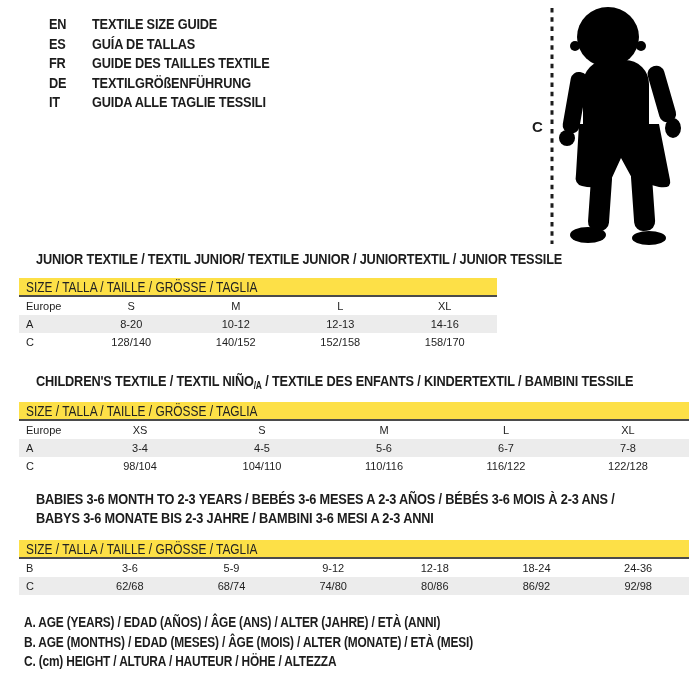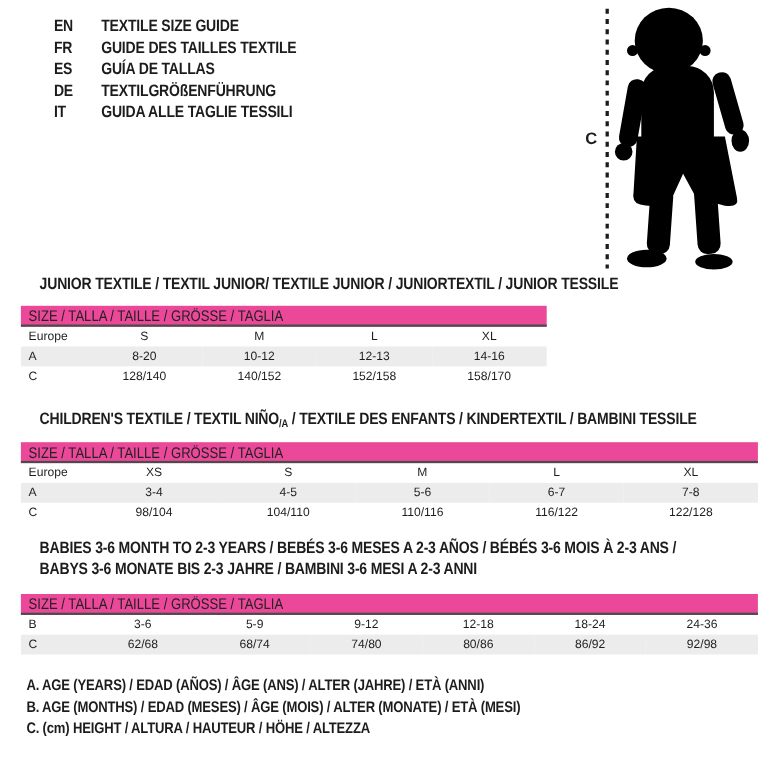--- a/index.html
+++ b/index.html
@@ -65,12 +65,12 @@
     <span class="lang-label"><span class="cond">TEXTILE SIZE GUIDE</span></span>
   </div>
   <div class="lang-row">
+    <span class="lang-code"><span class="cond">ES</span></span>
+    <span class="lang-label"><span class="cond">GUÍA DE TALLAS</span></span>
+  </div>
+  <div class="lang-row">
     <span class="lang-code"><span class="cond">FR</span></span>
     <span class="lang-label"><span class="cond">GUIDE DES TAILLES TEXTILE</span></span>
-  </div>
-  <div class="lang-row">
-    <span class="lang-code"><span class="cond">ES</span></span>
-    <span class="lang-label"><span class="cond">GUÍA DE TALLAS</span></span>
   </div>
   <div class="lang-row">
     <span class="lang-code"><span class="cond">DE</span></span>

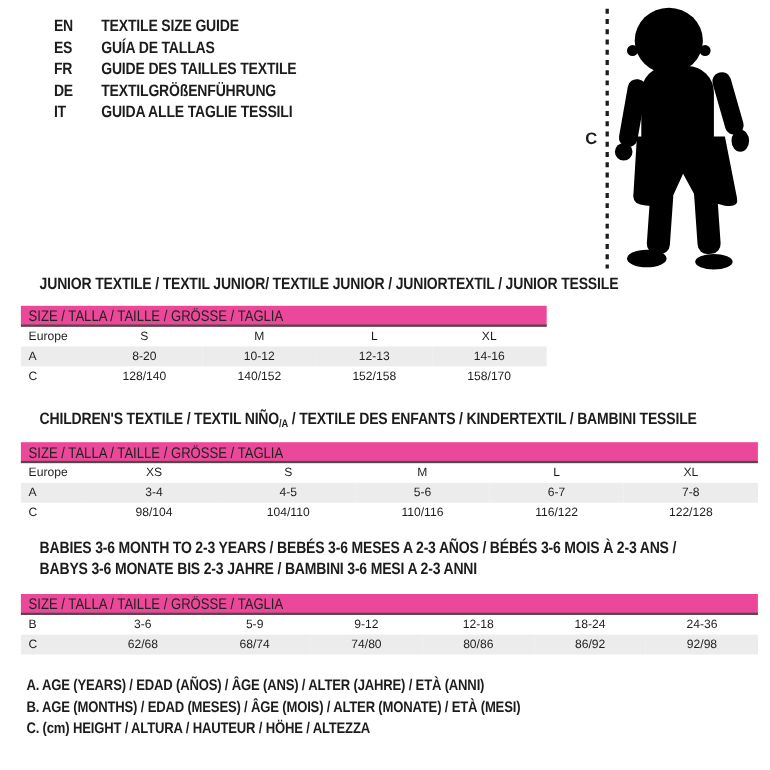--- a/index.html
+++ b/index.html
@@ -37,7 +37,7 @@
   #table-children { top: 402px; width: 670px; }
   #table-babies { top: 540px; width: 670px; }
   .t-header {
-    background: #ec4899;
+    background: #fde047;
     height: 19px; line-height: 19px;
     padding-left: 7px;
     border-bottom: 2px solid #4b4b4b;

